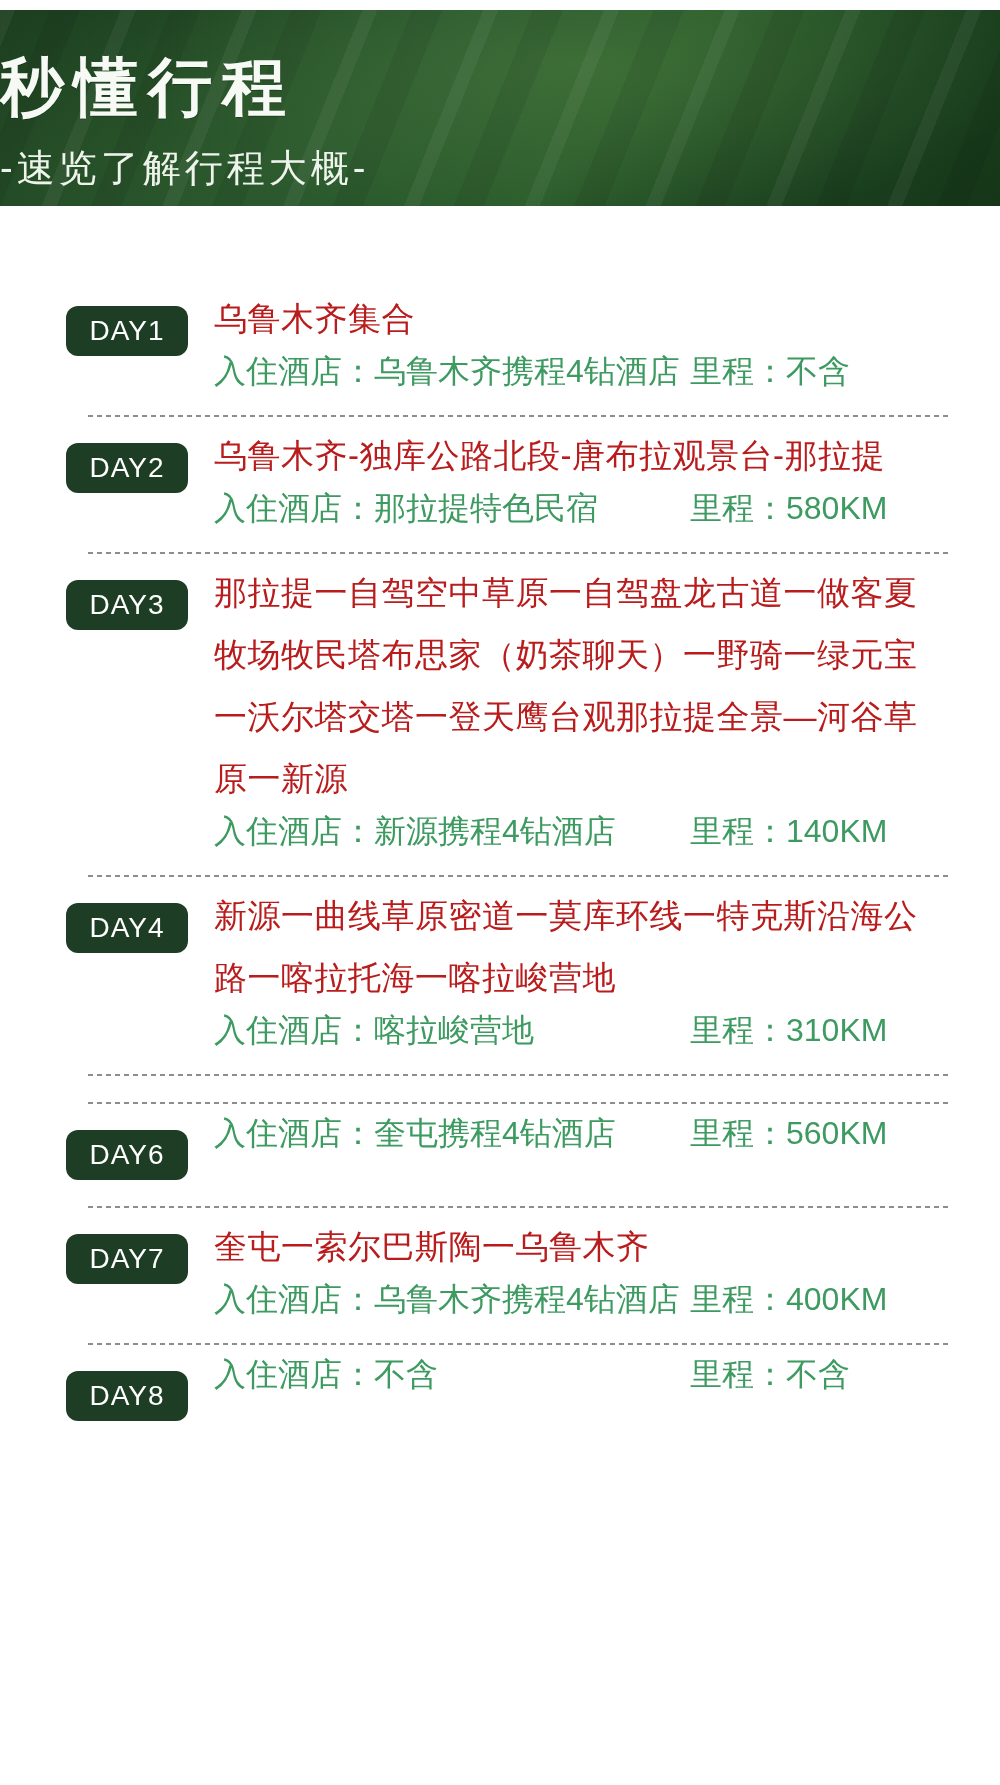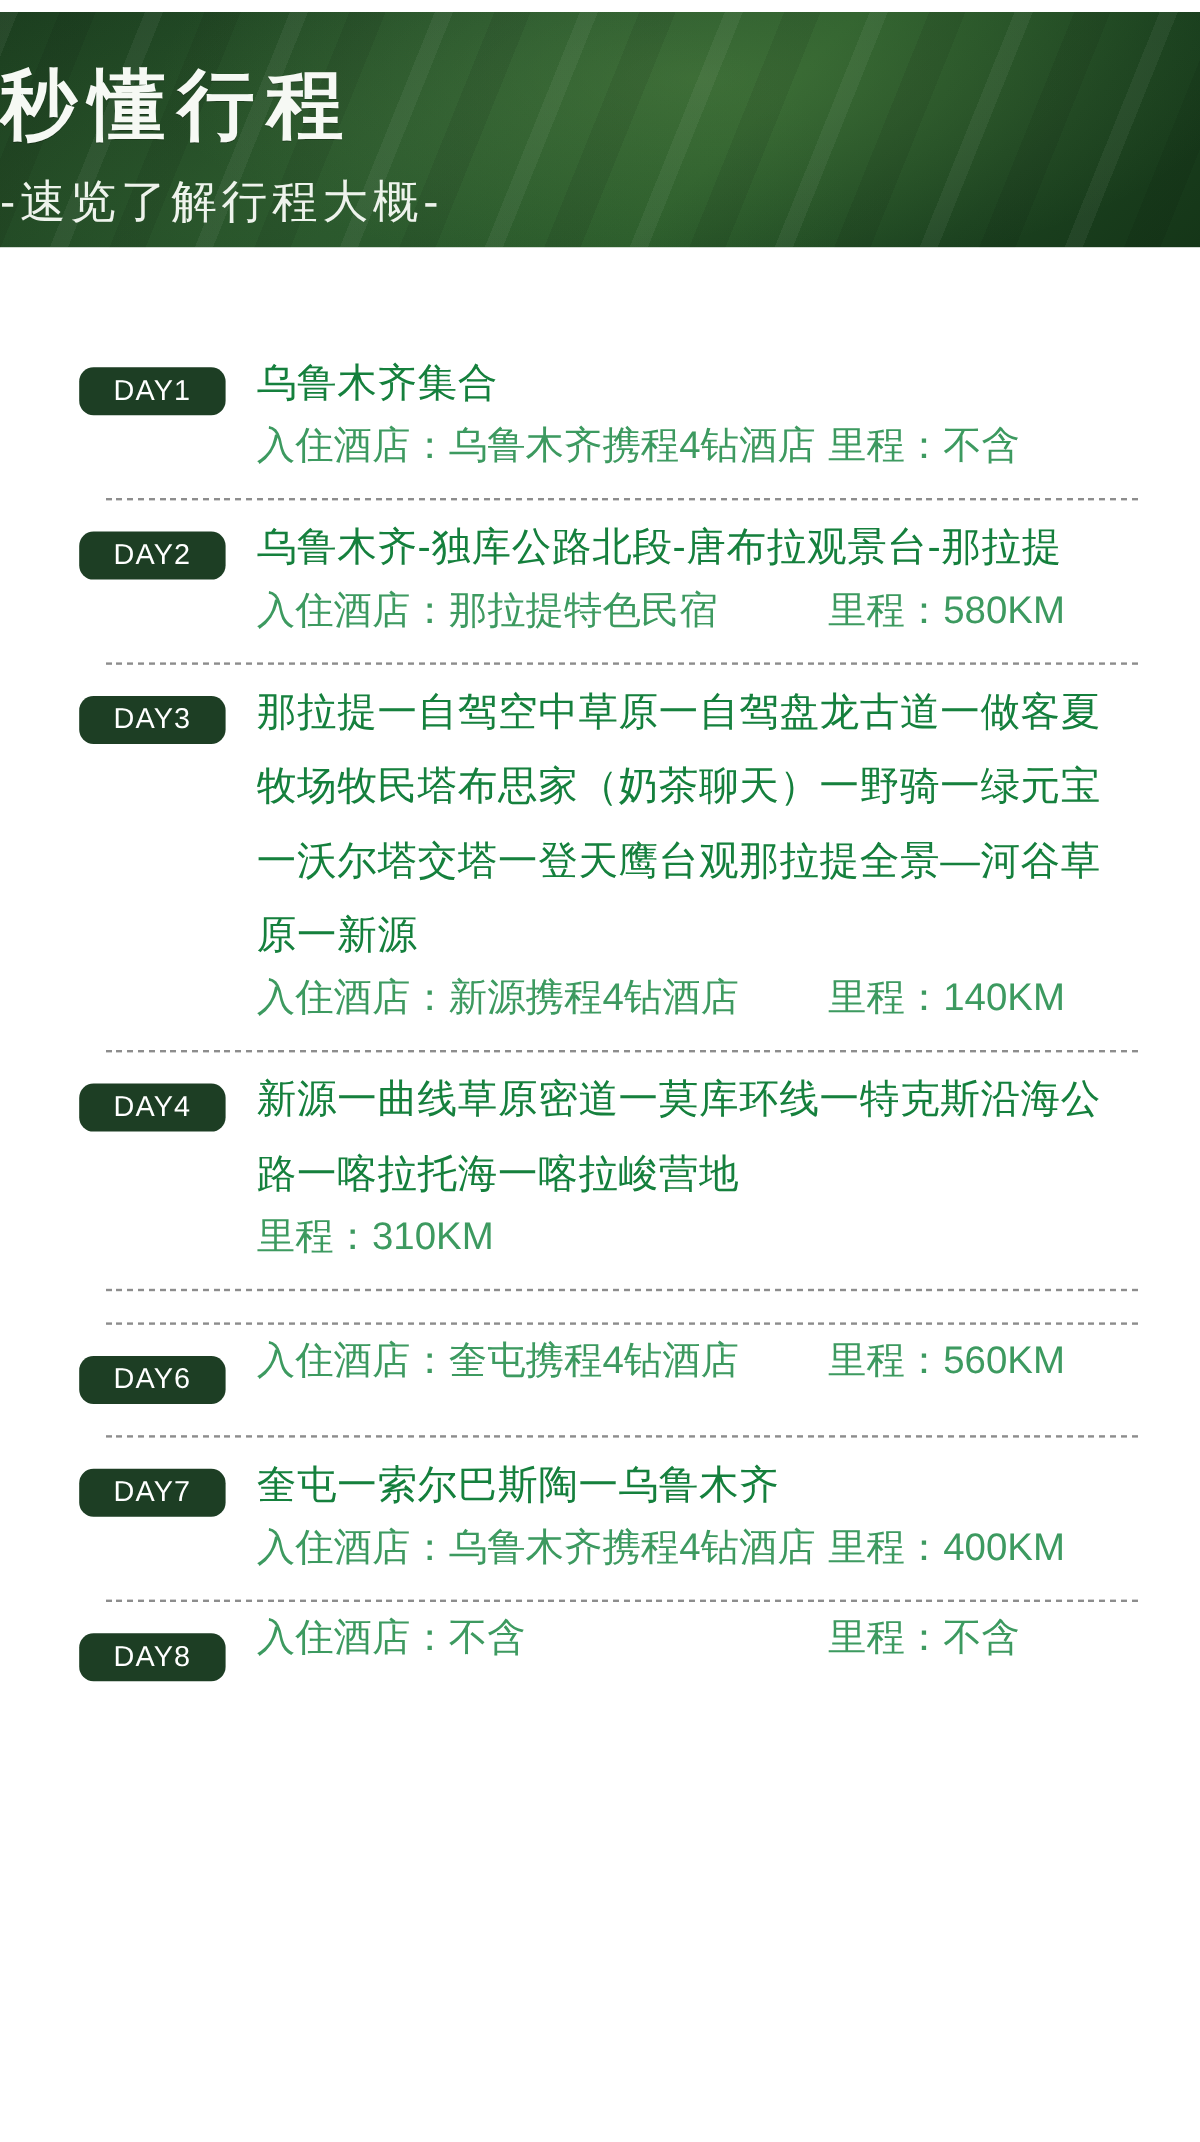--- a/index.html
+++ b/index.html
@@ -58,12 +58,12 @@
   }
   .day-badge {
     flex: 0 0 122px;
-    height: 40px;
+    height: 50px;
     margin-top: 18px;
     border-radius: 12px;
     background: #1d3e24;
     color: #ffffff;
-    font-size: 24px;
+    font-size: 28px;
     font-weight: 400;
     letter-spacing: 1px;
     display: flex;

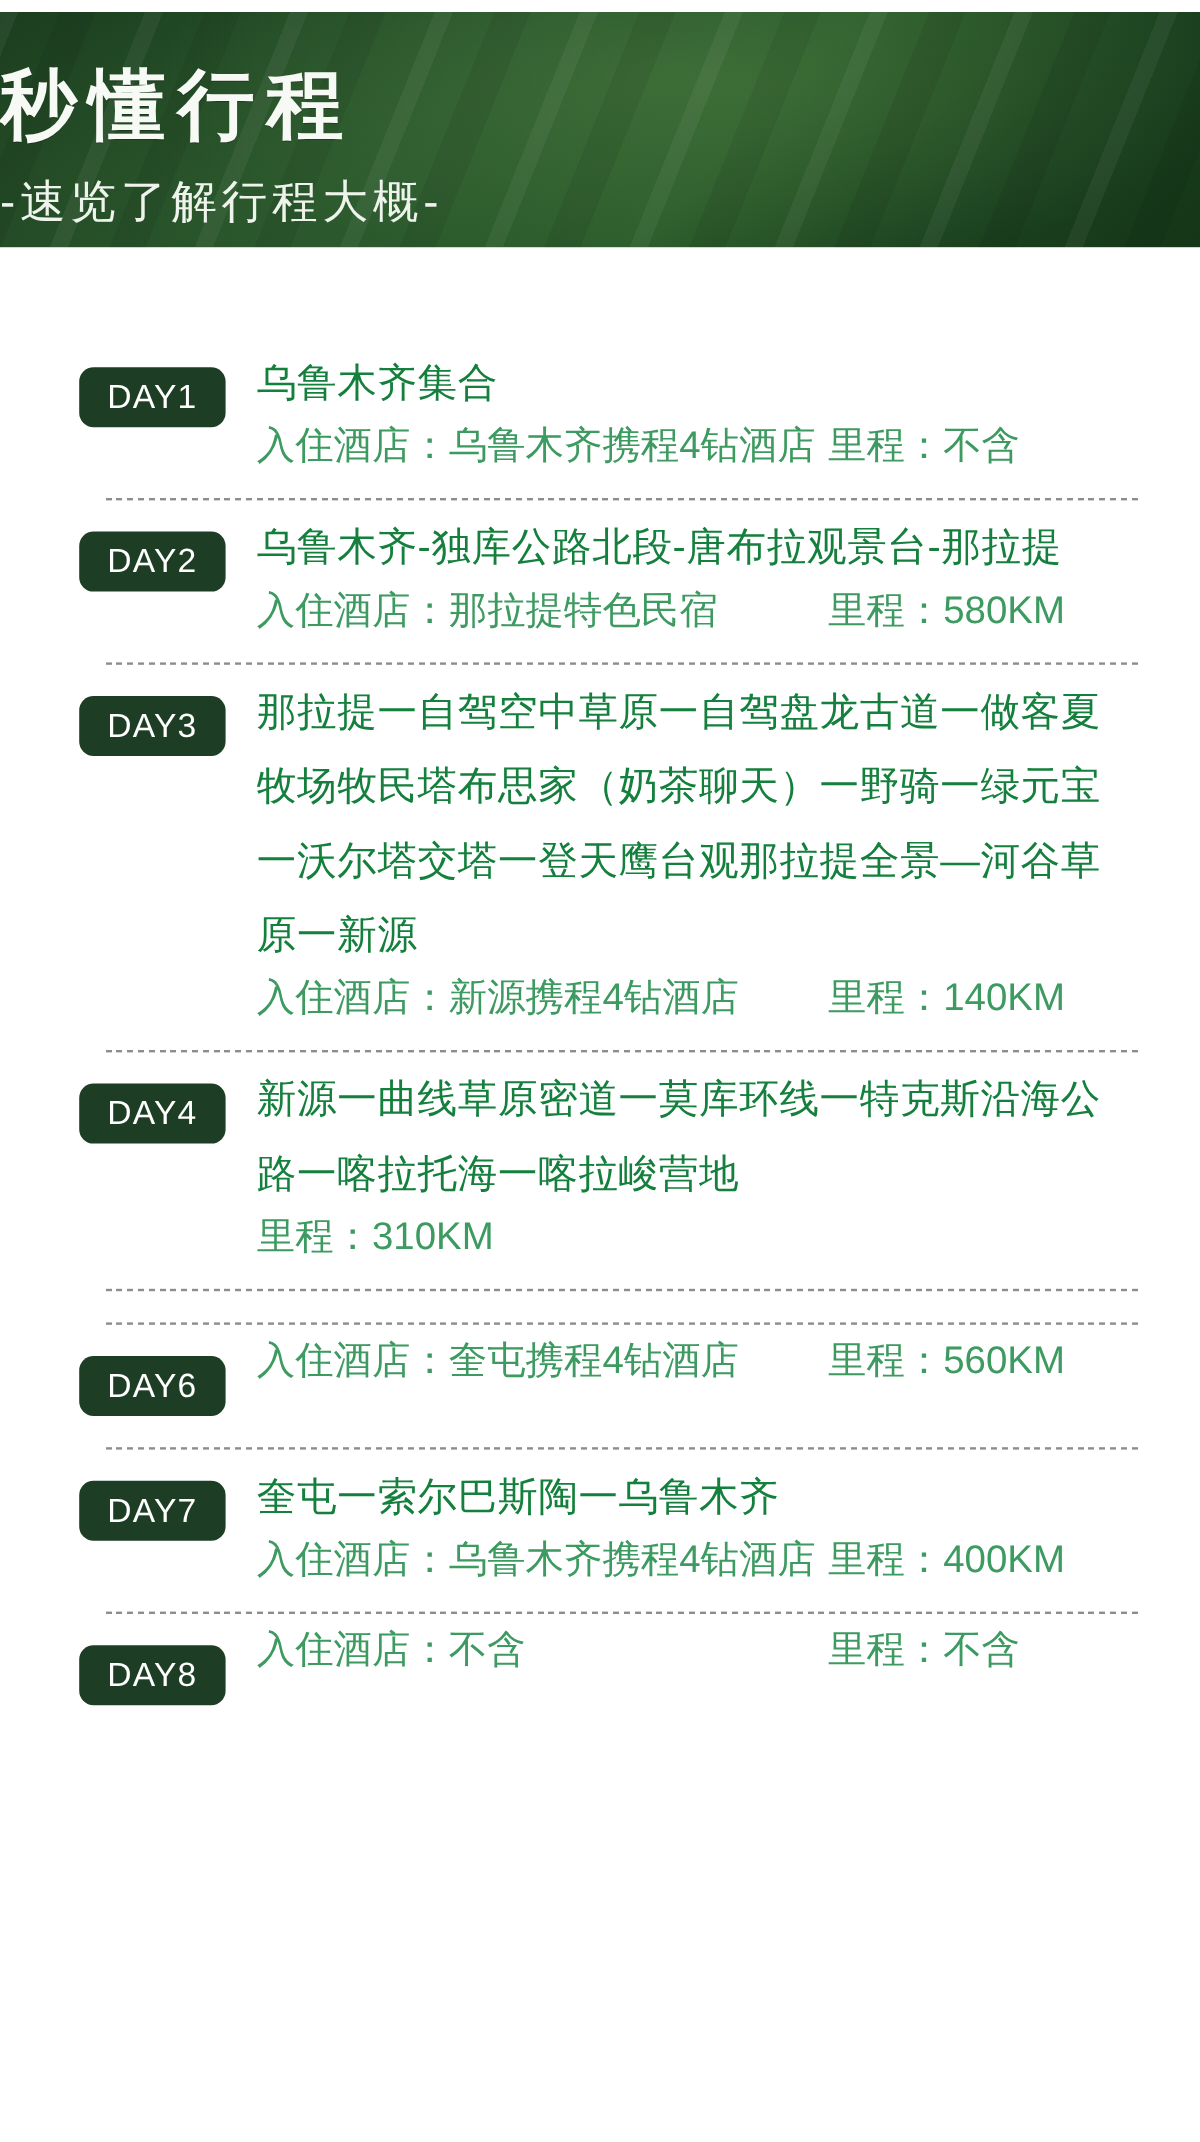--- a/index.html
+++ b/index.html
@@ -80,7 +80,7 @@
     font-size: 33px;
     line-height: 62px;
     font-weight: 500;
-    color: #15803d;
+    color: #b91c1c;
     letter-spacing: 0.5px;
   }
   .day-meta {

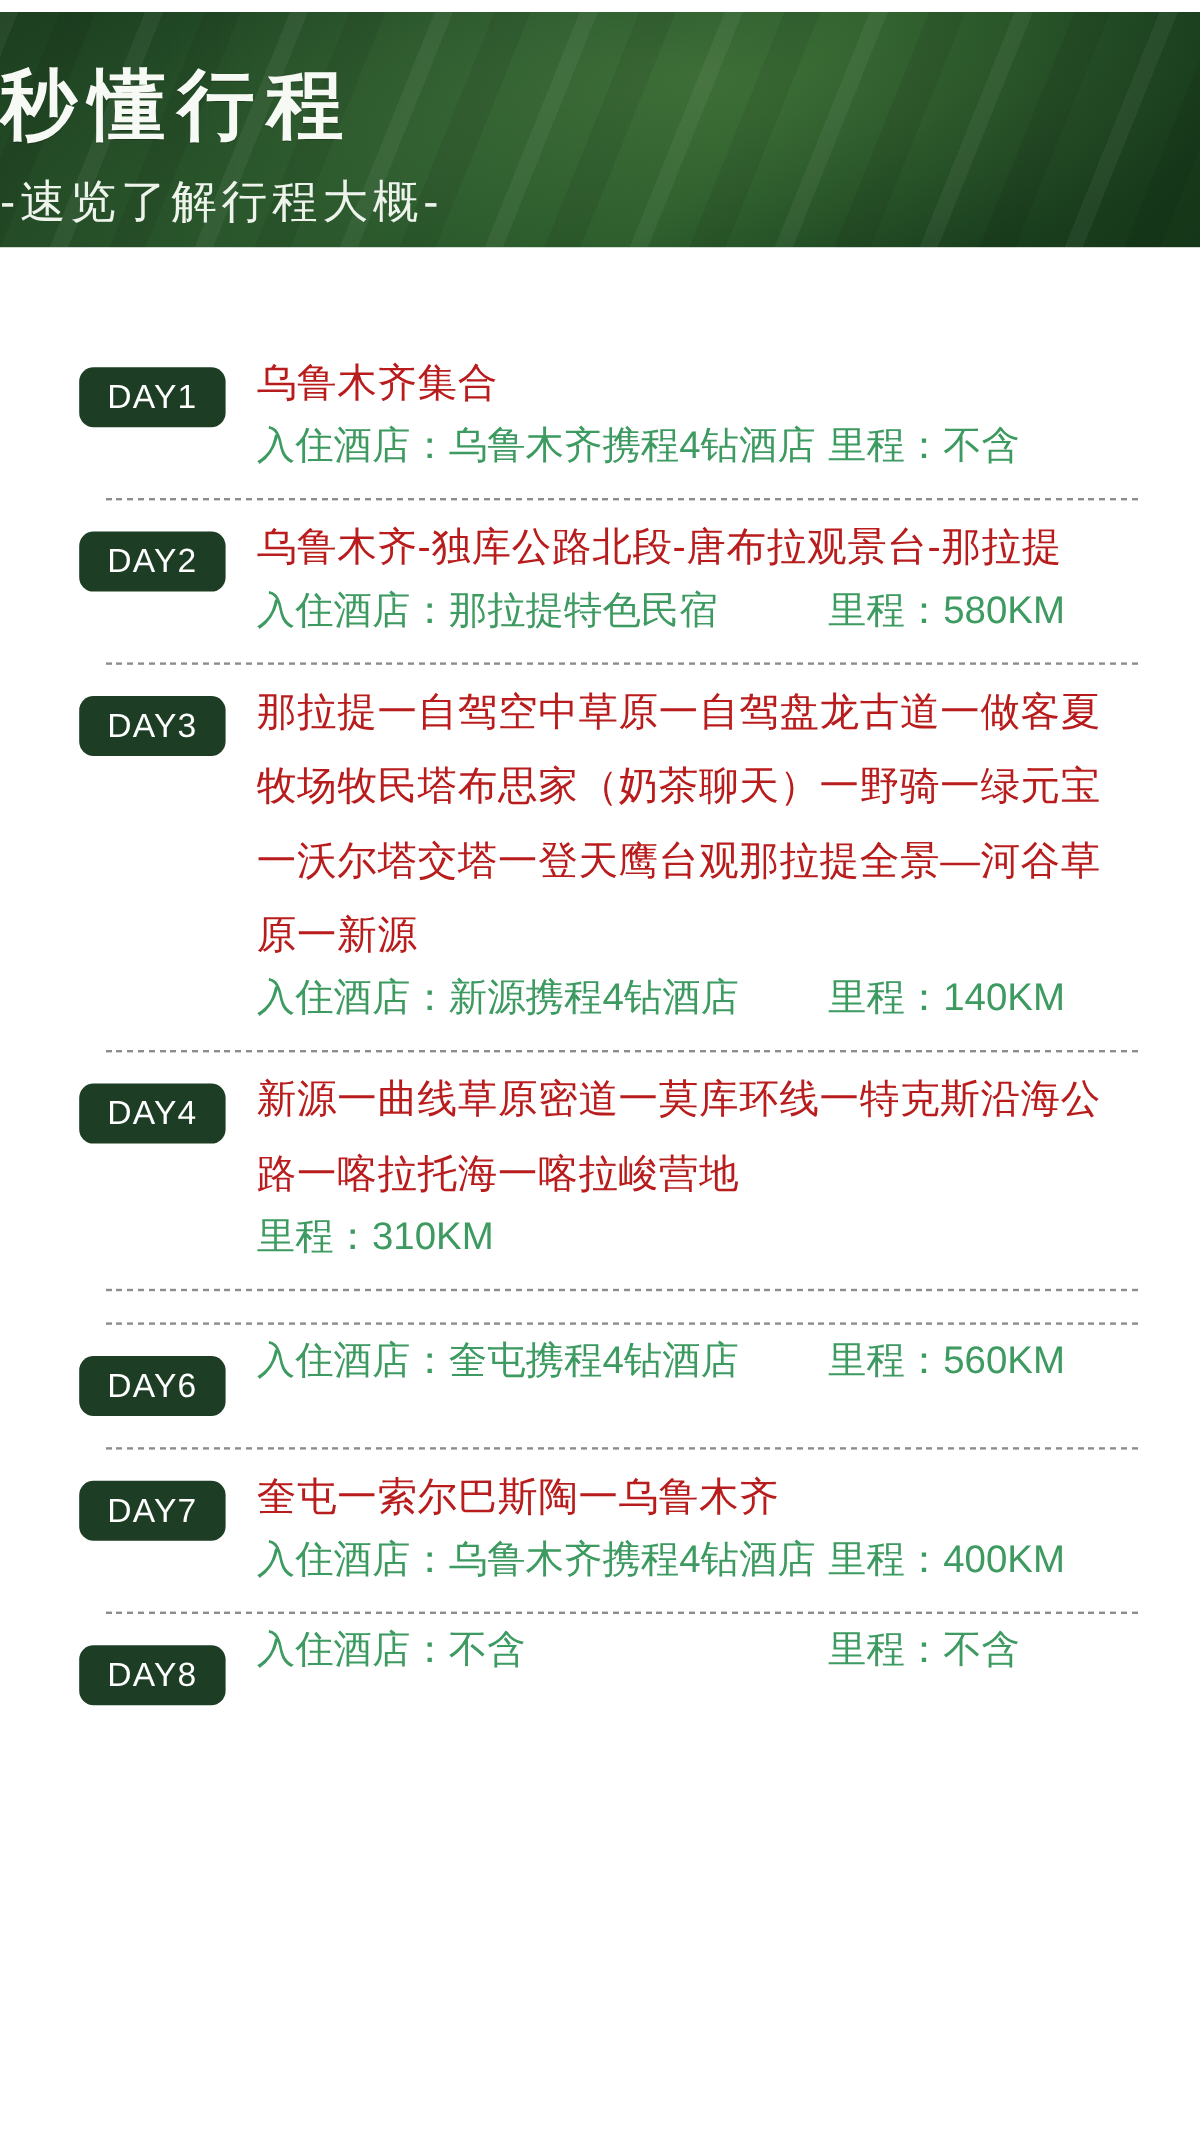--- a/index.html
+++ b/index.html
@@ -151,6 +151,7 @@
       <div class="day-content">
         <h2 class="day-title">新源一曲线草原密道一莫库环线一特克斯沿海公路一喀拉托海一喀拉峻营地</h2>
         <div class="day-meta">
+          <div class="meta-hotel"><span>入住酒店：</span><span>喀拉峻营地</span></div>
           <div class="meta-mileage"><span>里程：</span><span>310KM</span></div>
         </div>
       </div>

